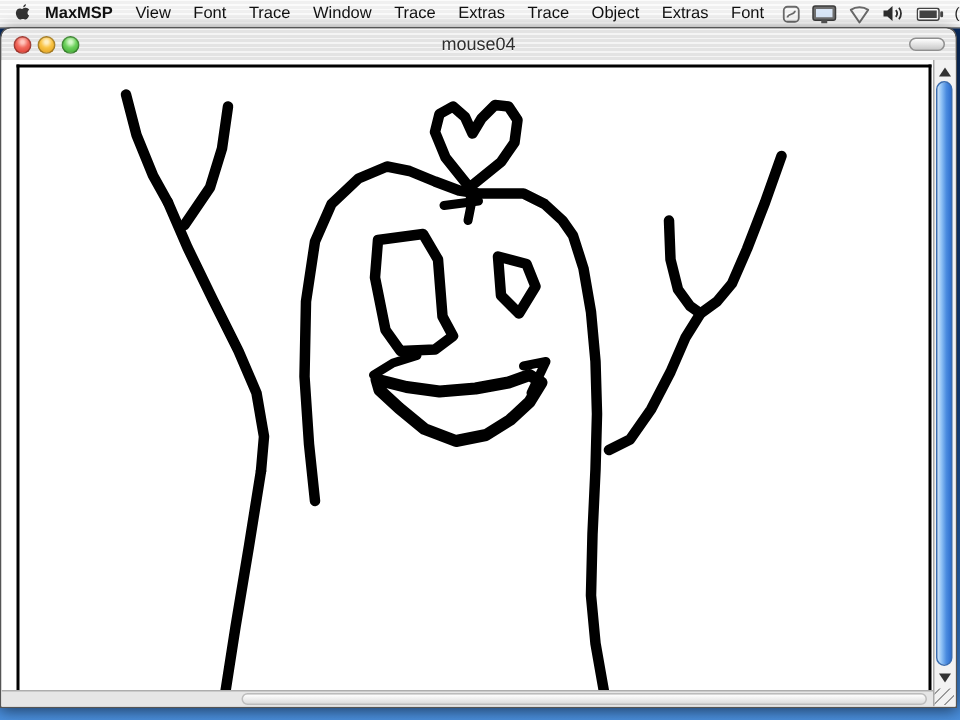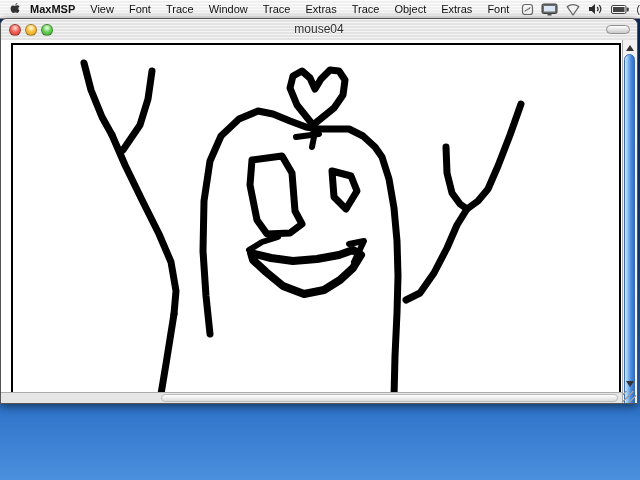--- a/index.html
+++ b/index.html
@@ -20,7 +20,7 @@
   .battery-text{font-size:10px;color:#222;}
 
   
-  .window{position:absolute;left:0;top:18px;width:638px;height:386px;
+  .window{position:absolute;left:0;top:18px;width:638px;height:454px;
     background:#fff;border-radius:7px 7px 0 0;
     box-shadow:0 2px 10px rgba(0,0,0,.55);border:1px solid #555;box-sizing:border-box;}
   .titlebar{position:absolute;left:0;top:0;right:0;height:21px;

